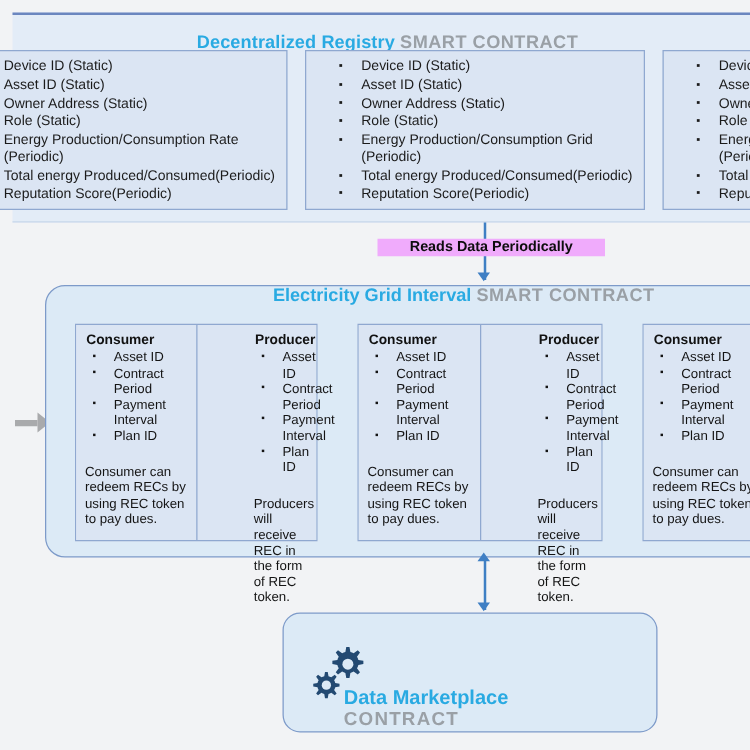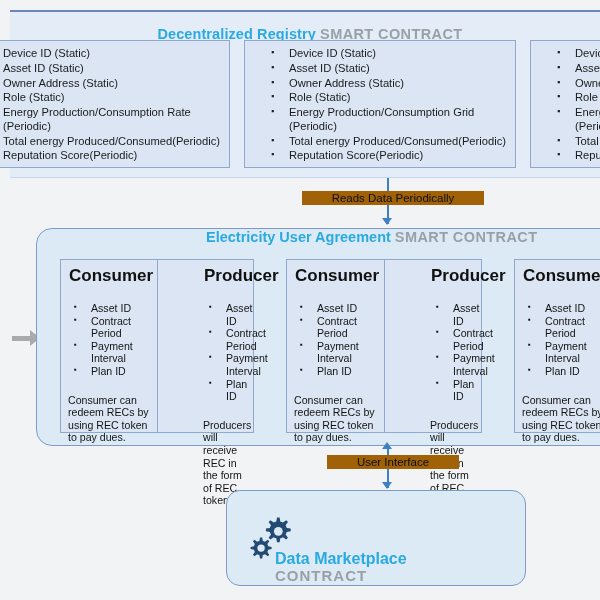--- a/index.html
+++ b/index.html
@@ -66,8 +66,8 @@
 
   .flow-label{
     position:absolute;text-align:center;
-    font-size:11.5px;font-weight:normal;color:#0d0d0d;
-    background:#a16207;padding:1px 6px;white-space:nowrap;
+    font-size:11.5px;font-weight:bold;color:#0d0d0d;
+    background:#f0abfc;padding:1px 6px;white-space:nowrap;
   }
 
   .left-arrow-shaft{position:absolute;background:#a9aaac;height:5px;}

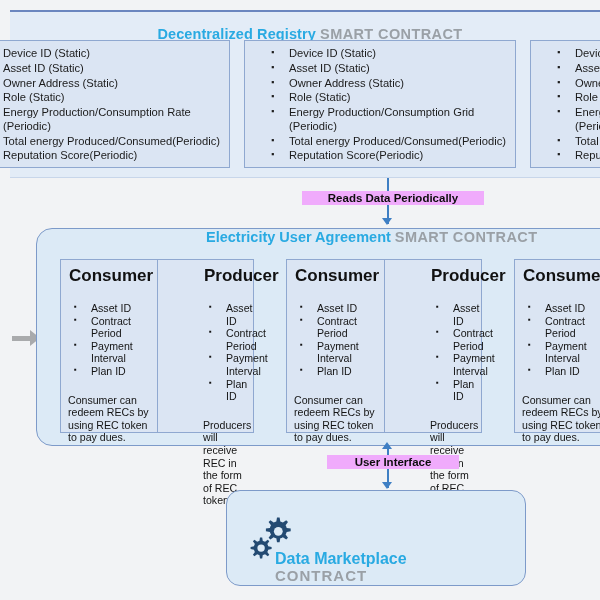--- a/index.html
+++ b/index.html
@@ -201,7 +201,7 @@
 
   <div class="agreement-panel"></div>
   <div class="agreement-title">
-    <span class="accent">Electricity User Agreement</span>
+    <span class="accent">Electricity Grid Interval</span>
     <span class="muted">SMART CONTRACT</span>
   </div>
 

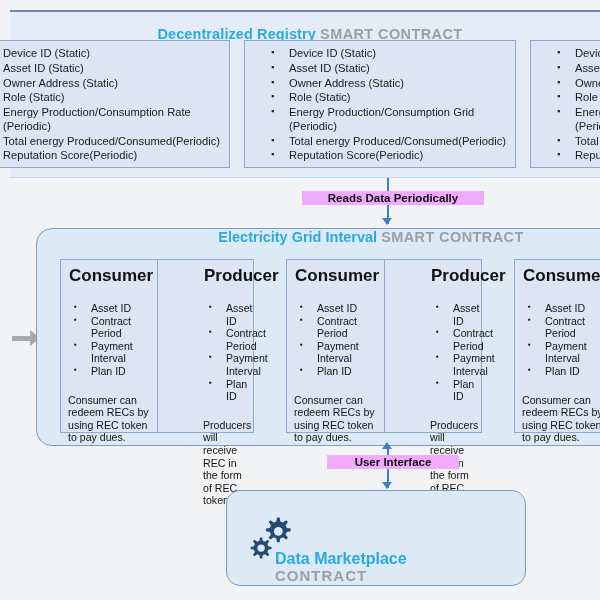--- a/index.html
+++ b/index.html
@@ -110,8 +110,8 @@
   }
   .role-col.right{border-left:1.4px solid #8fa8d0;padding-left:43px;}
   .role-title{
-    font-size:17px;font-weight:bold;color:#111;
-    margin:0 0 16px 3px;
+    font-size:11px;font-weight:bold;color:#111;
+    margin:0 0 2px 3px;
   }
   ul.role-list{list-style:none;margin:0;padding:0;}
   ul.role-list li{

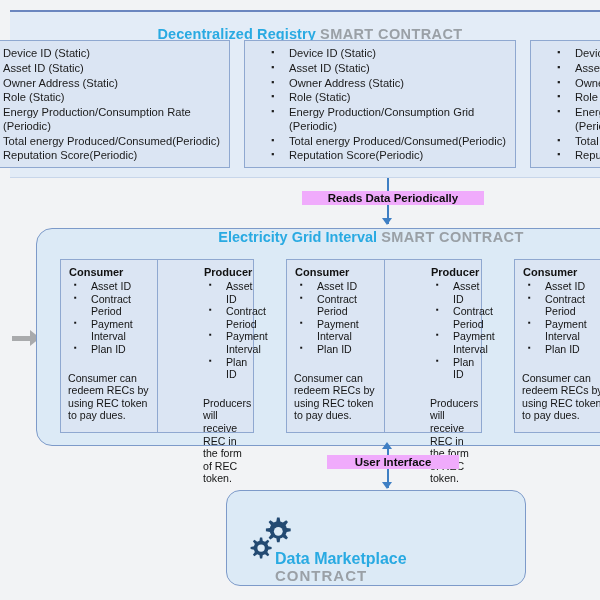--- a/index.html
+++ b/index.html
@@ -272,7 +272,6 @@
   <div class="arrowhead up" style="left:366px;top:442px;"></div>
   <div class="vline" style="left:371px;top:448px;height:40px;"></div>
   <div class="arrowhead down" style="left:366px;top:482px;"></div>
-  <div class="flow-label" style="left:311px;top:455px;width:120px;">User Interface</div>
 
   <div class="platform-panel">
     <div class="gear-wrap">

